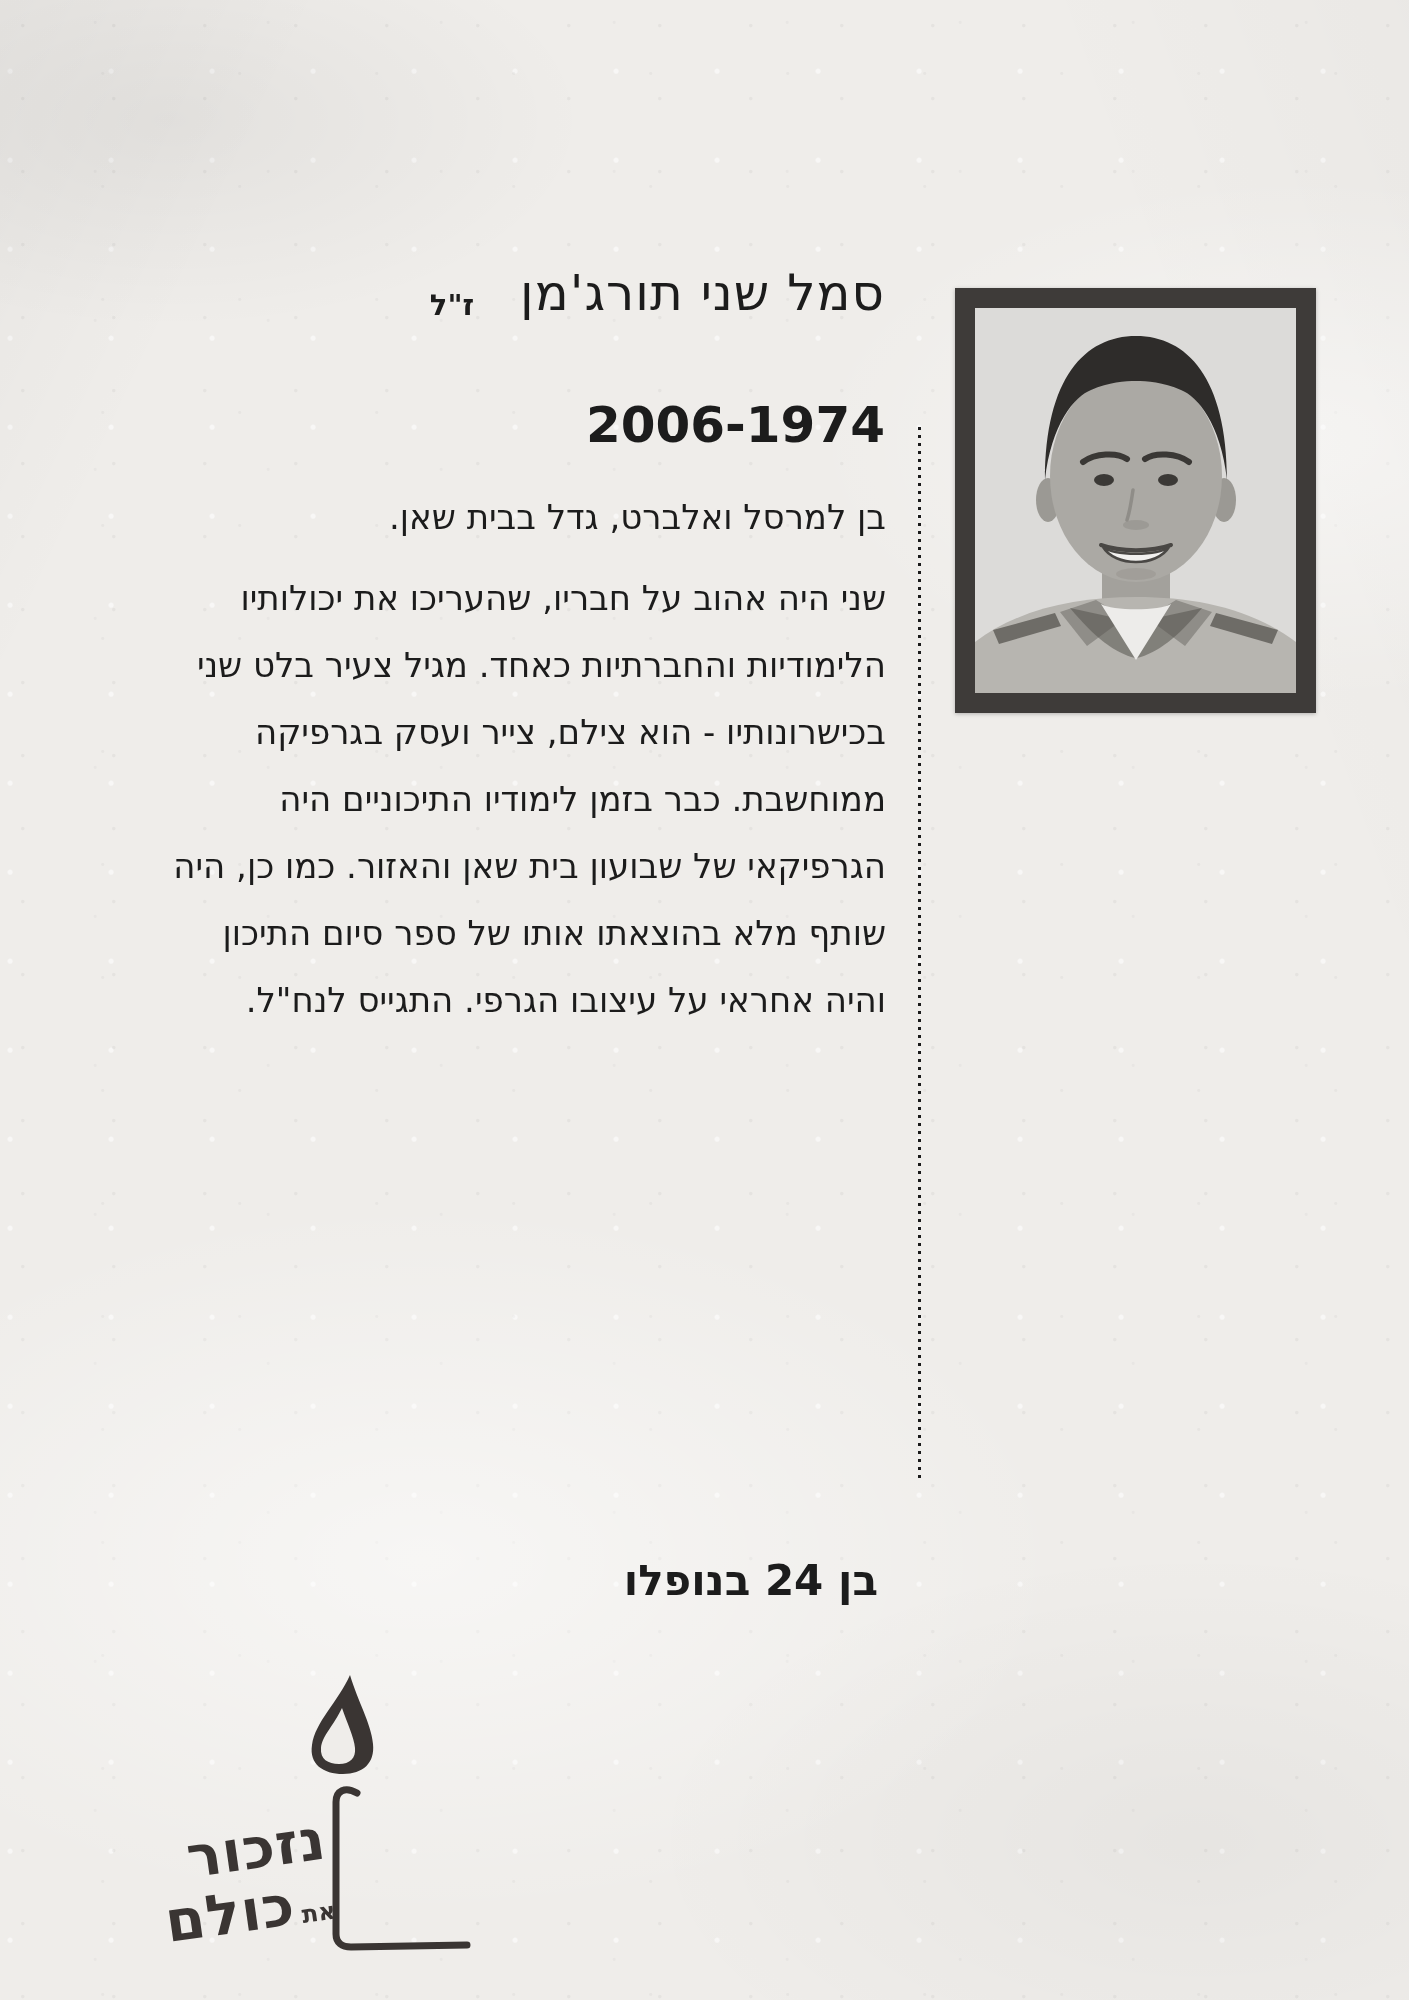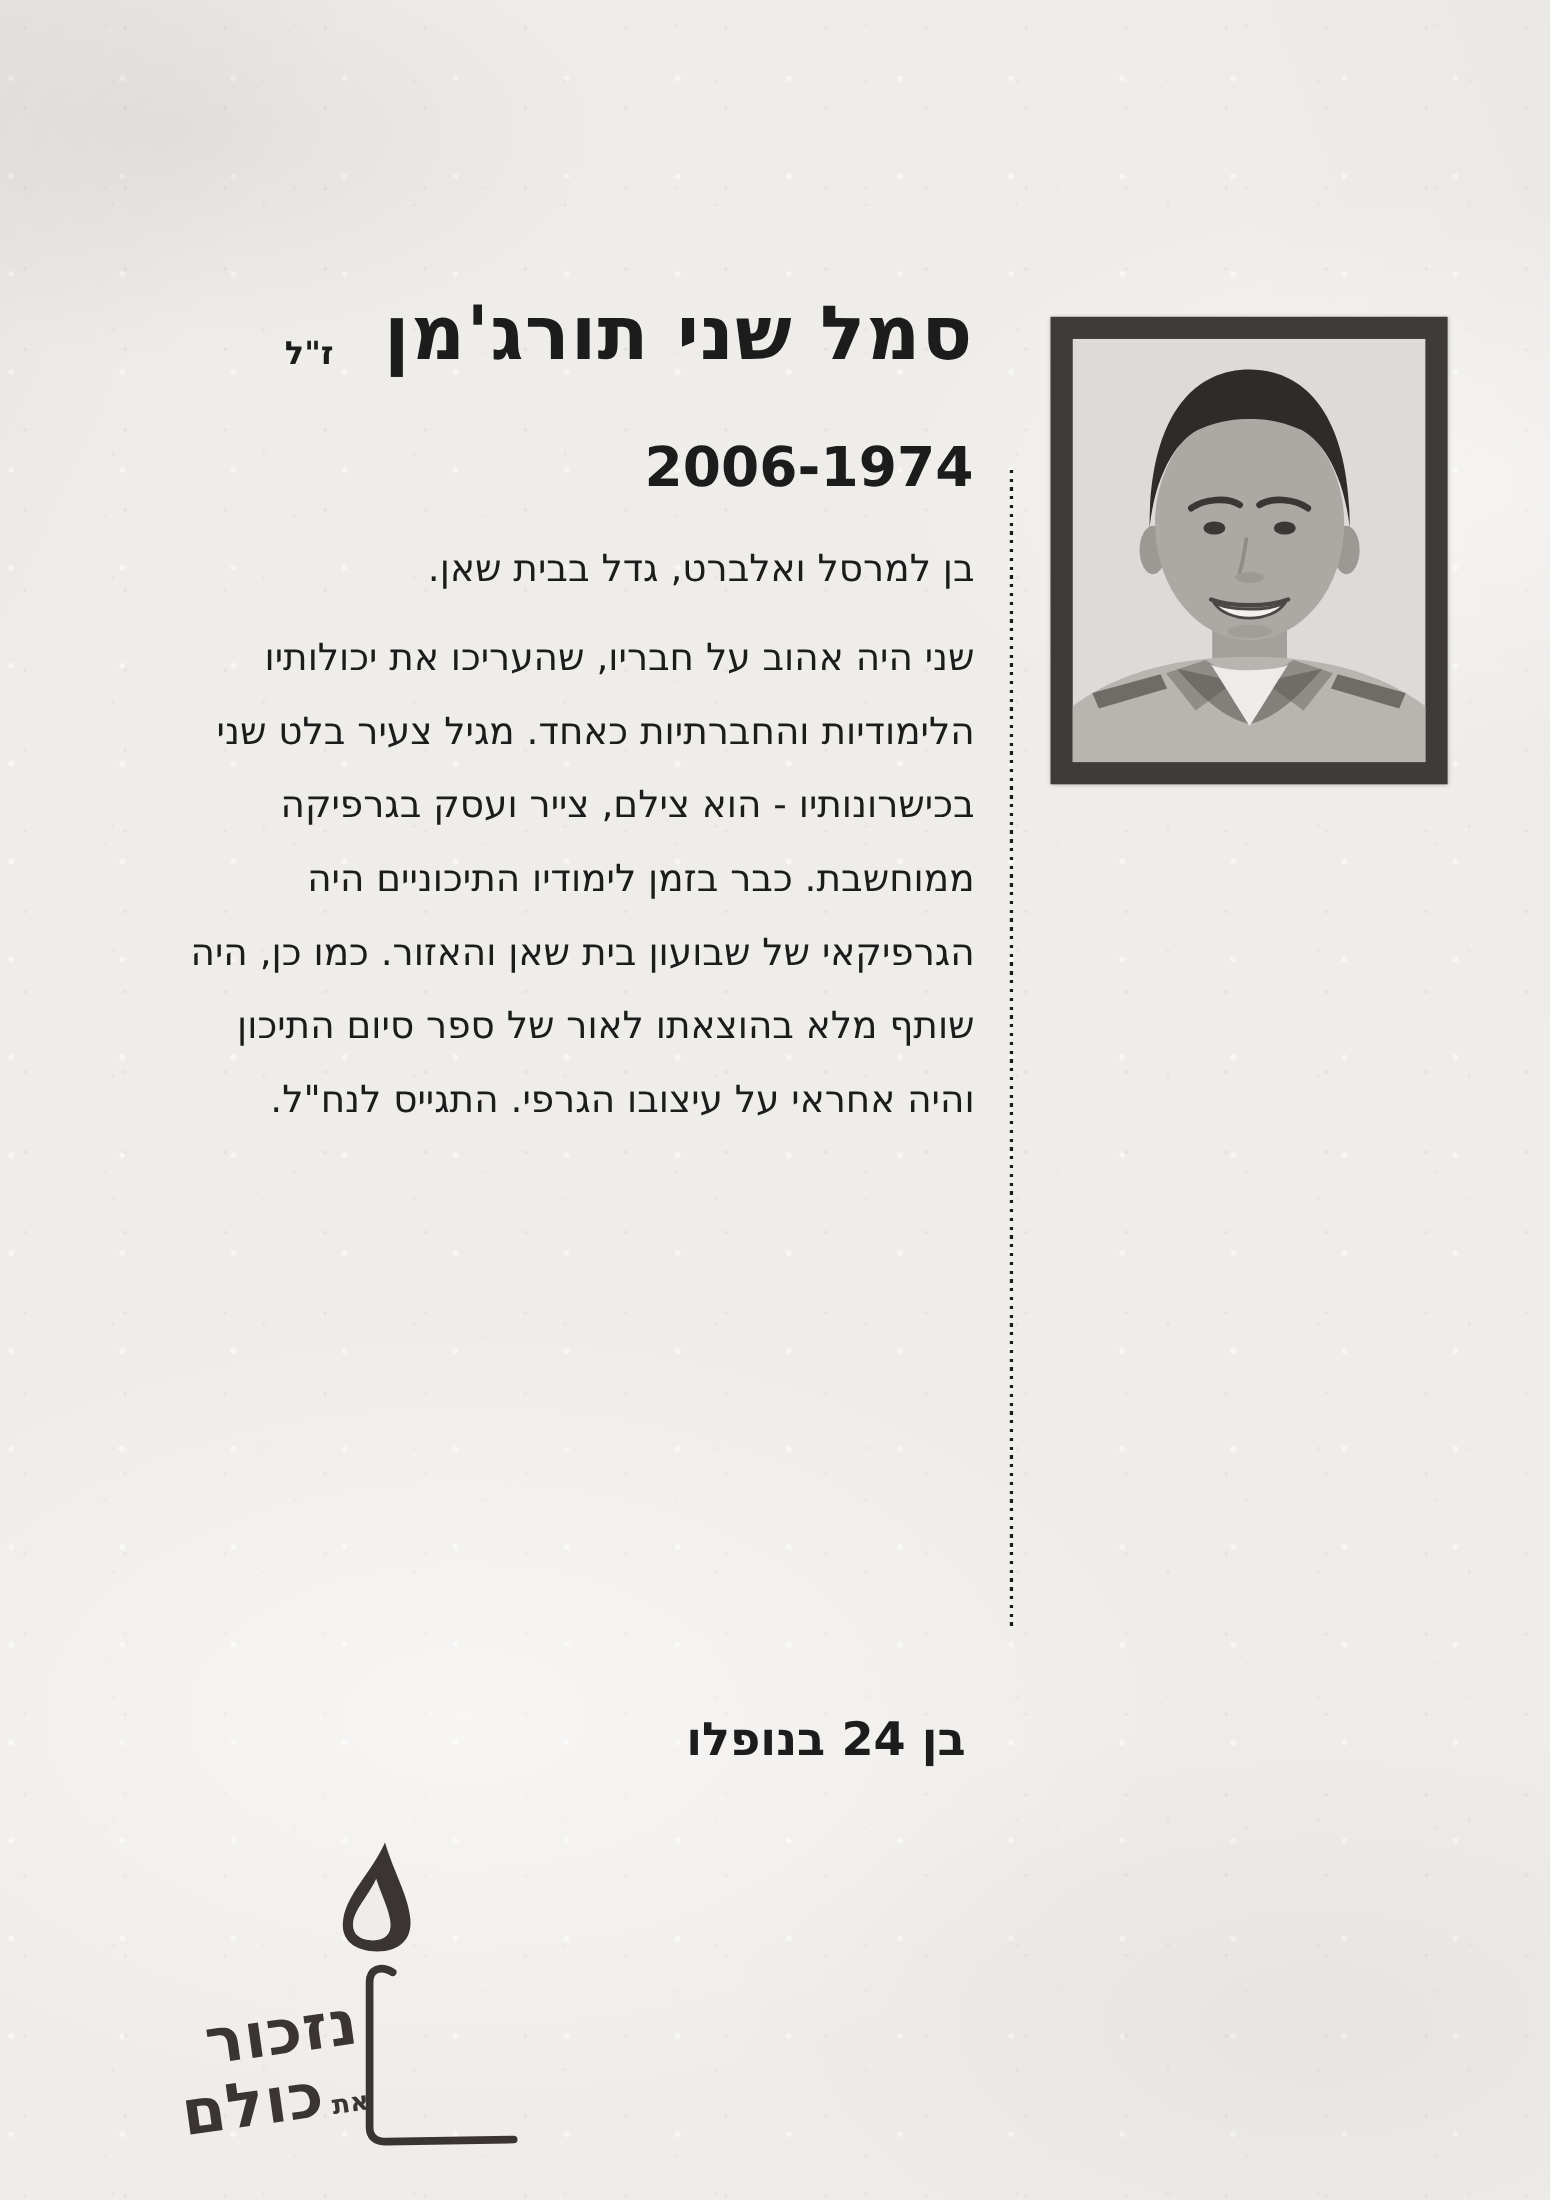--- a/index.html
+++ b/index.html
@@ -50,7 +50,7 @@
     color:var(--ink,#1C1C1C);
   }
   .title-row .name{
-    font-size:68px;font-weight:bold;letter-spacing:1px;
+    font-size:50px;font-weight:normal;letter-spacing:1px;
   }
   .title-row .zl{
     font-size:29px;font-weight:bold;

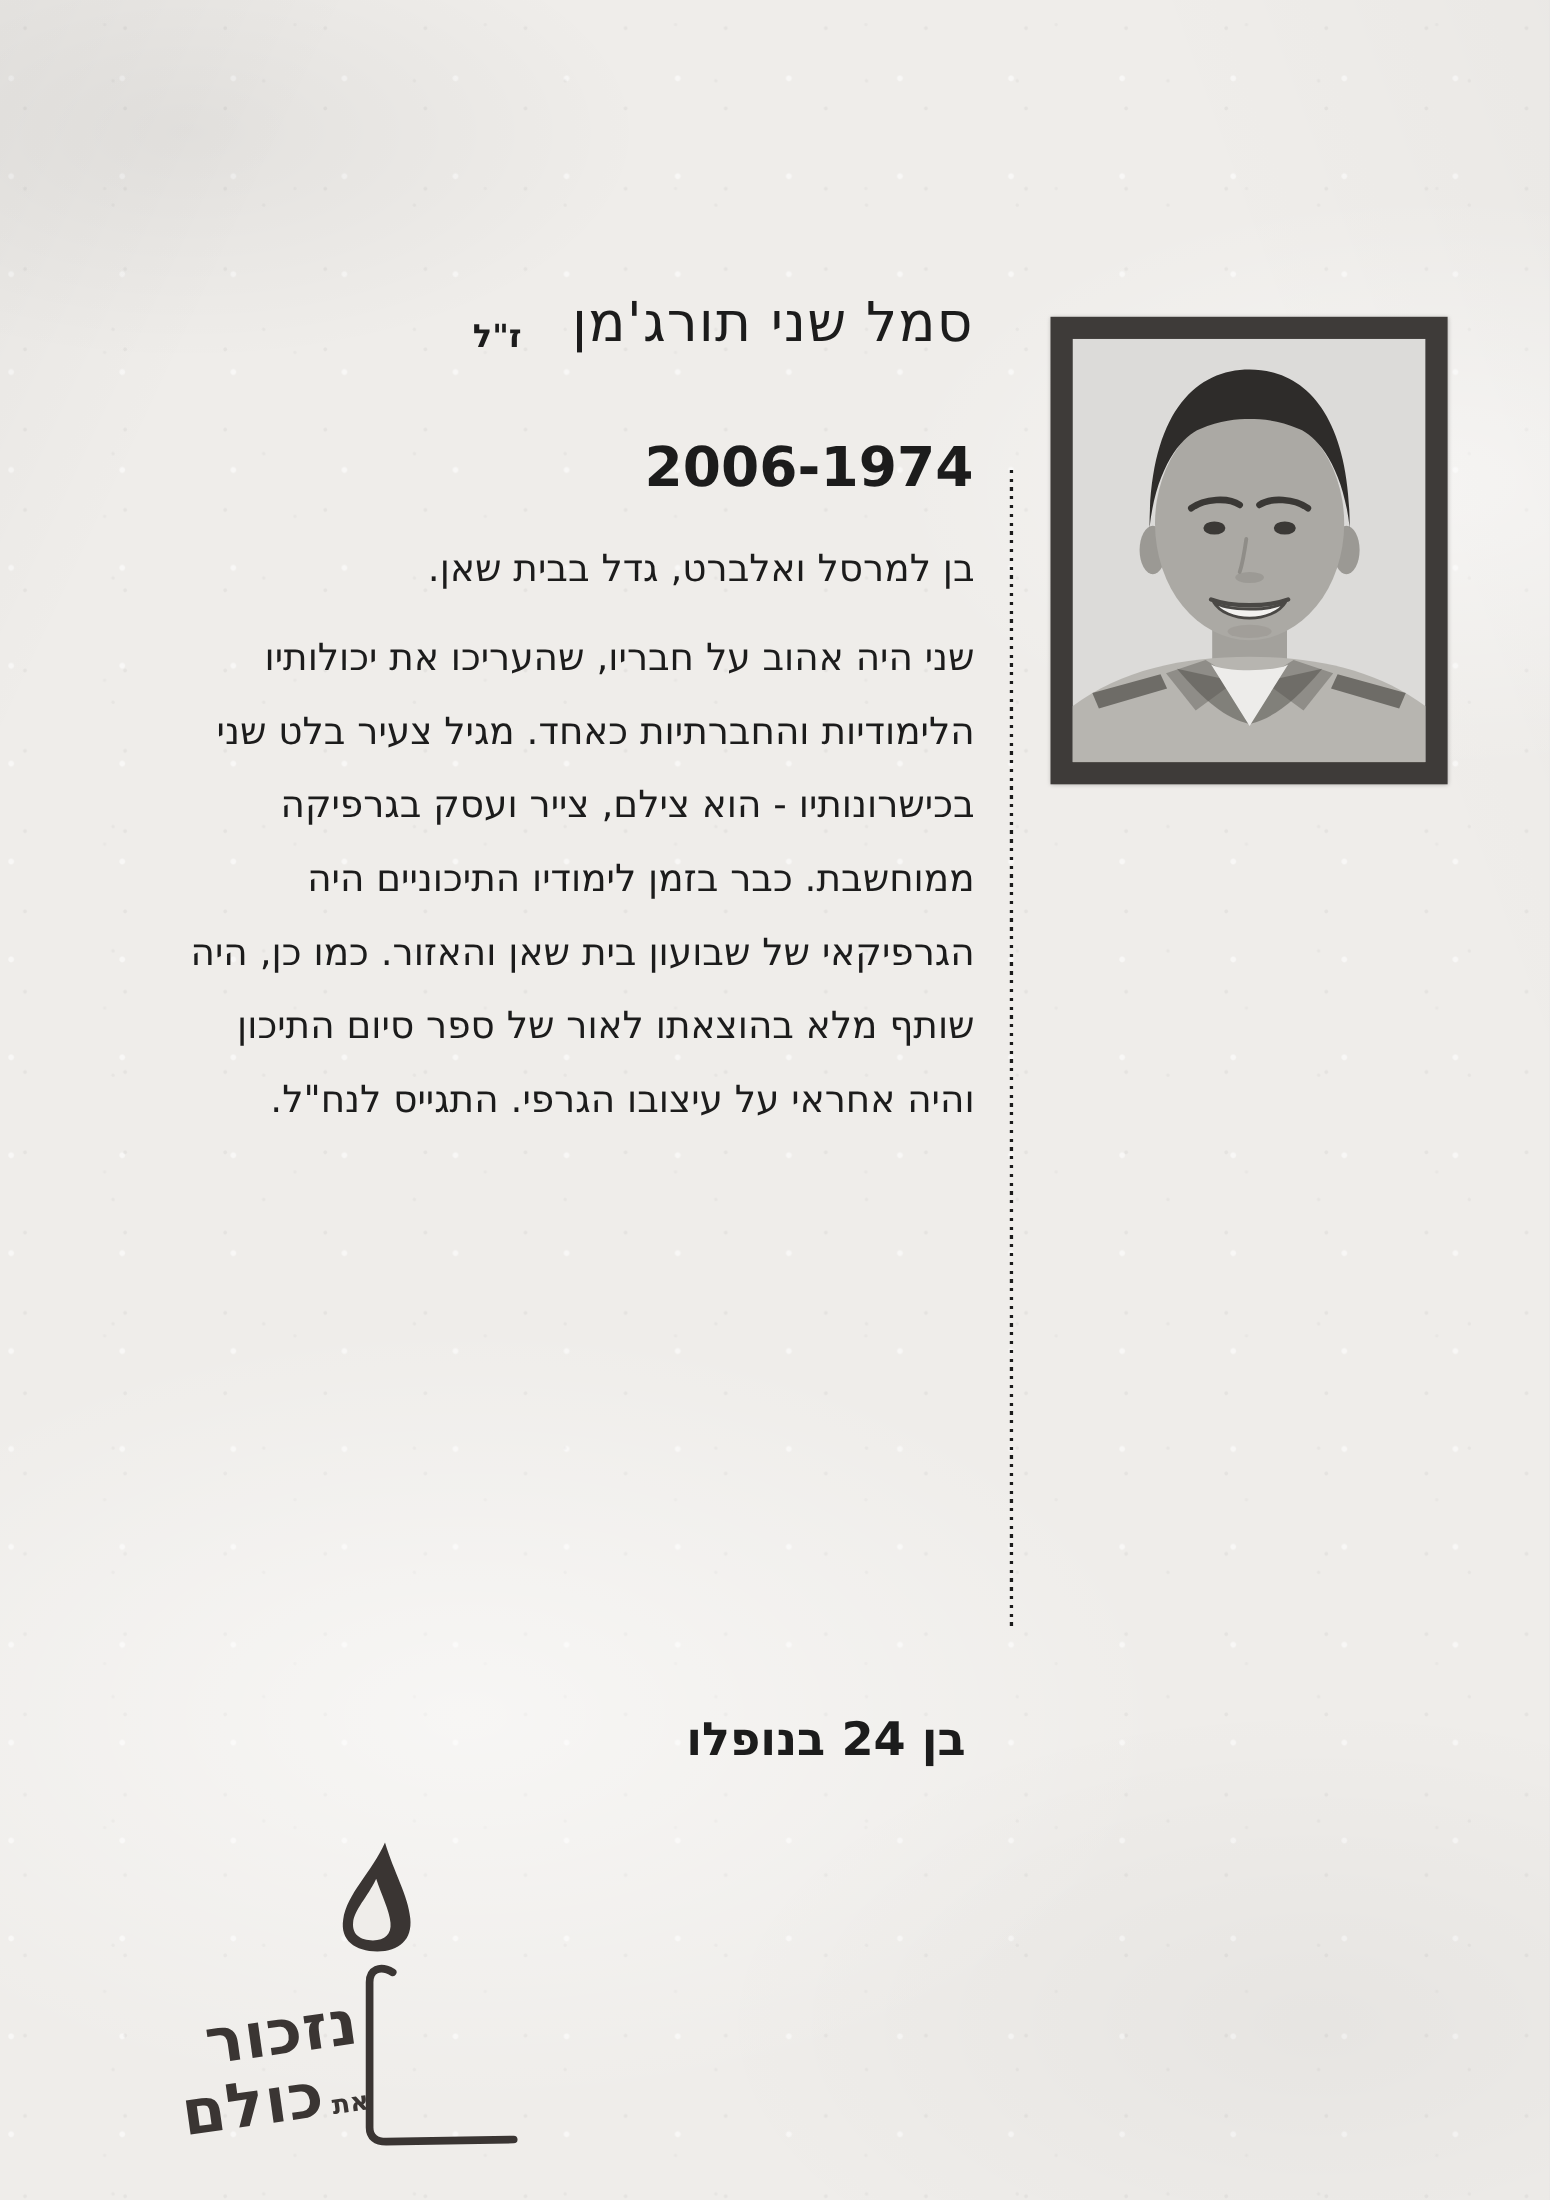--- a/index.html
+++ b/index.html
@@ -154,7 +154,7 @@
 
   <section class="bio">
     <p>בן למרסל ואלברט, גדל בבית שאן.</p>
-    <p>שני היה אהוב על חבריו, שהעריכו את יכולותיו הלימודיות והחברתיות כאחד. מגיל צעיר בלט שני בכישרונותיו - הוא צילם, צייר ועסק בגרפיקה ממוחשבת. כבר בזמן לימודיו התיכוניים היה הגרפיקאי של שבועון בית שאן והאזור. כמו כן, היה שותף מלא בהוצאתו לאור של ספר סיום התיכון והיה אחראי על עיצובו הגרפי. התגייס לנח"ל.</p>
+    <p>שני היה אהוב על חבריו, שהעריכו את יכולותיו הלימודיות והחברתיות כאחד. מגיל צעיר בלט שני בכישרונותיו - הוא צילם, צייר ועסק בגרפיקה ממוחשבת. כבר בזמן לימודיו התיכוניים היה הגרפיקאי של שבועון בית שאן והאזור. כמו כן, היה שותף מלא בהוצאתו אותו של ספר סיום התיכון והיה אחראי על עיצובו הגרפי. התגייס לנח"ל.</p>
   </section>
 
   <div class="age">בן 24 בנופלו</div>

